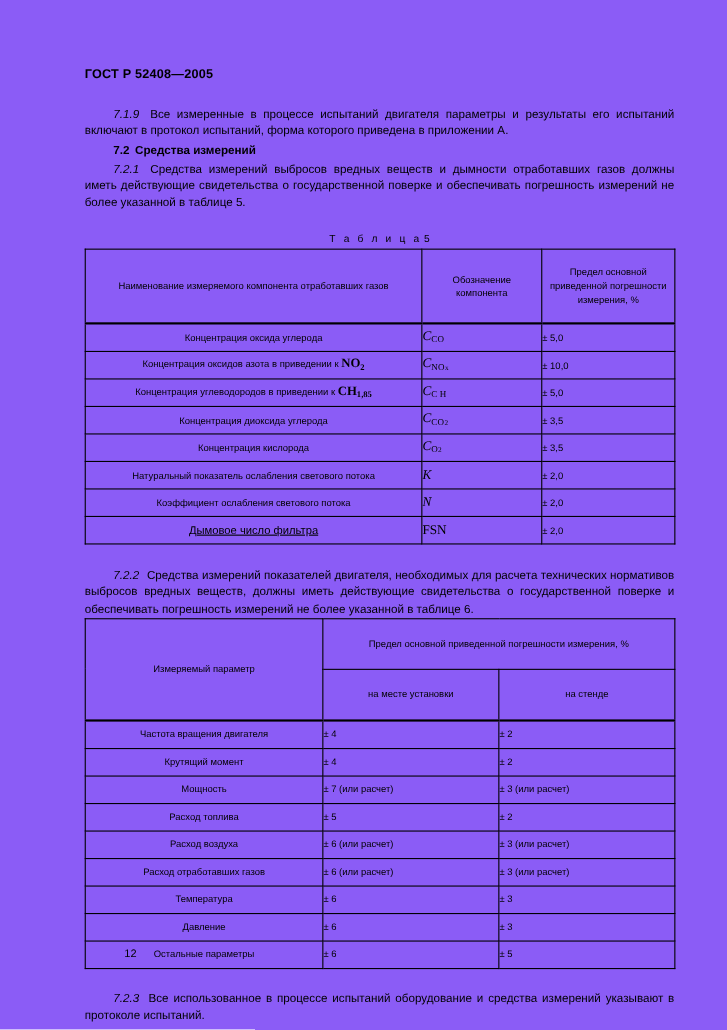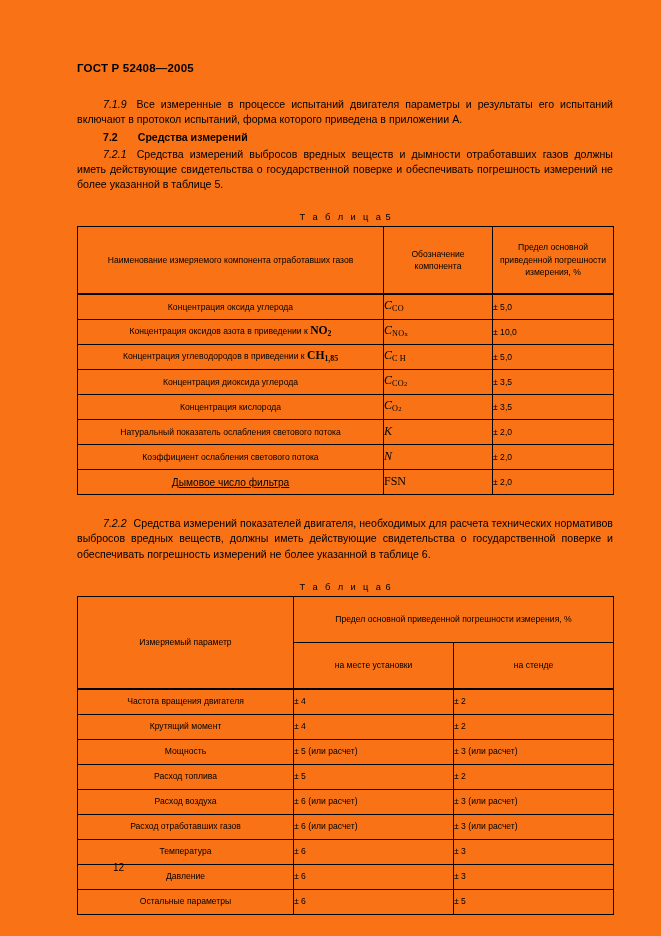--- a/index.html
+++ b/index.html
@@ -11,7 +11,7 @@
     position: relative;
     width: 661px;
     height: 936px;
-    background: #f97316;
+    background: #8b5cf6;
     font-family: "Liberation Sans", sans-serif;
     color: #000000;
     overflow: hidden;

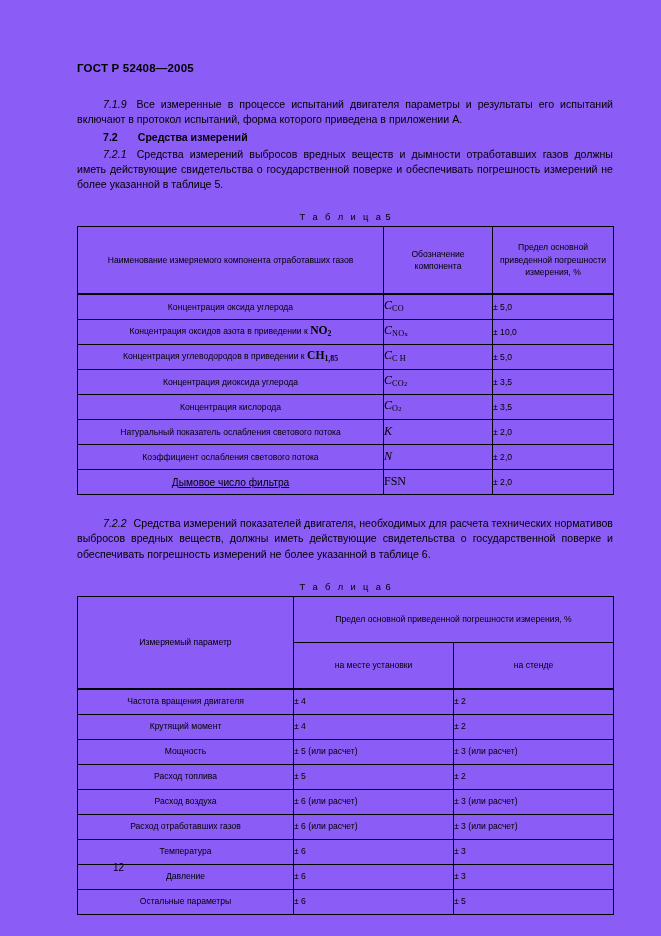--- a/index.html
+++ b/index.html
@@ -49,7 +49,7 @@
     font-weight: bold;
     text-indent: 26px;
   }
-  .sec-head .num { margin-right: 20px; }
+  .sec-head .num { margin-right: 5px; }
   .clause-num { margin-right: 4px; font-style: italic; }
 
   

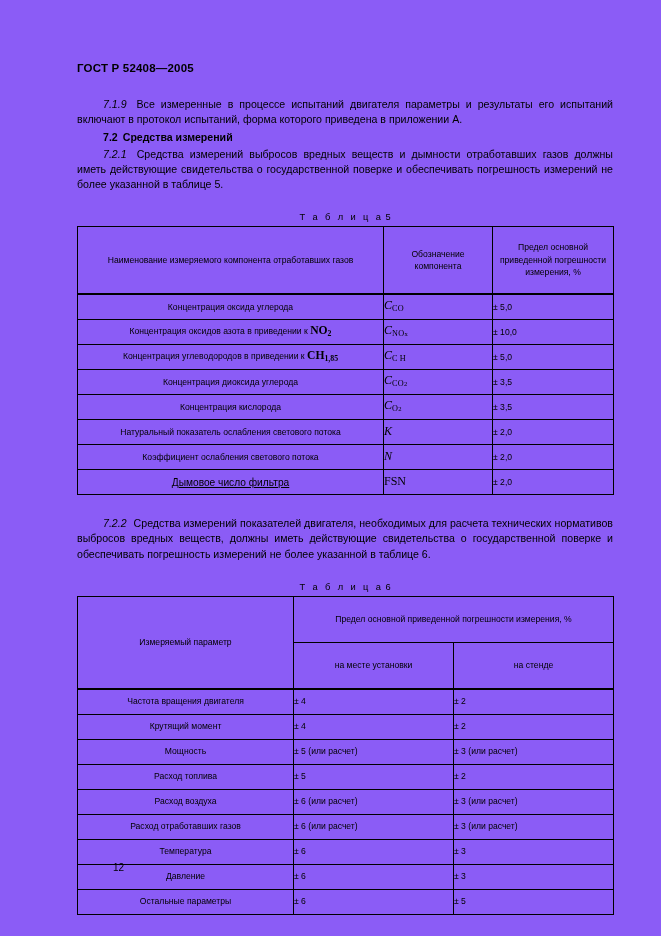--- a/index.html
+++ b/index.html
@@ -197,7 +197,6 @@
 
     <p class="para" style="margin-top:21px"><span class="clause-num">7.2.2</span> <span>Средства измерений показателей двигателя, необходимых для расчета технических нормативов выбросов вредных веществ, должны иметь действующие свидетельства о государственной поверке и обеспечивать погрешность измерений не более указанной в таблице 6.</span></p>
 
-    <div class="tbl-caption"><span>Т а б л и ц а</span><span class="cap-num">6</span></div>
 
     <table class="gost">
       <colgroup>

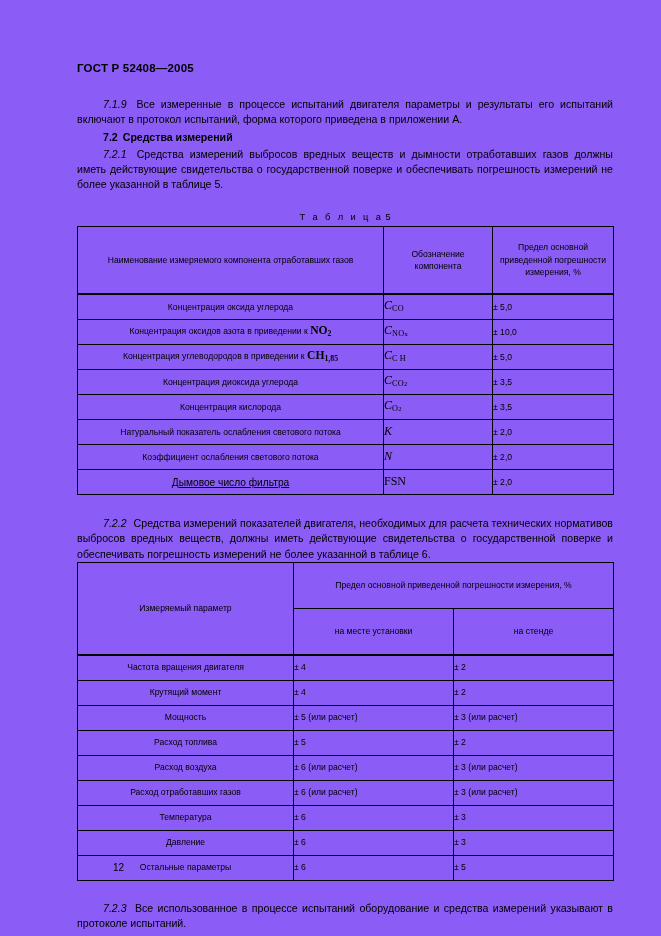--- a/index.html
+++ b/index.html
@@ -227,7 +227,7 @@
         </tr>
         <tr>
           <td class="c-name">Мощность</td>
-          <td class="c-mid">± 5 (или расчет)</td>
+          <td class="c-mid">± 7 (или расчет)</td>
           <td class="c-mid">± 3 (или расчет)</td>
         </tr>
         <tr>

